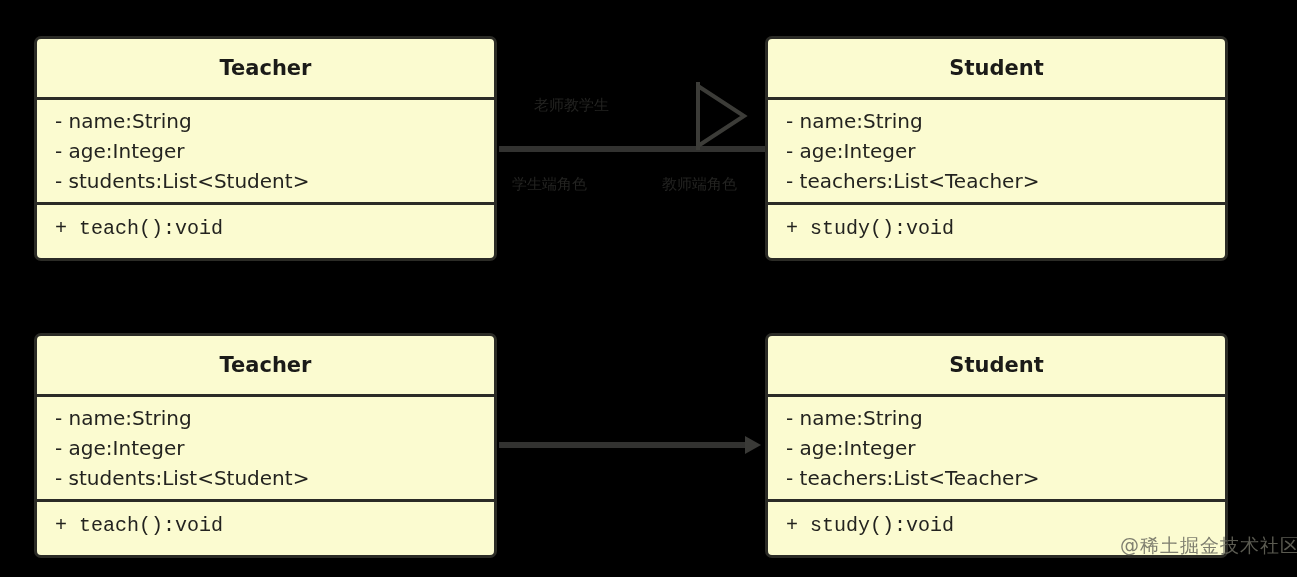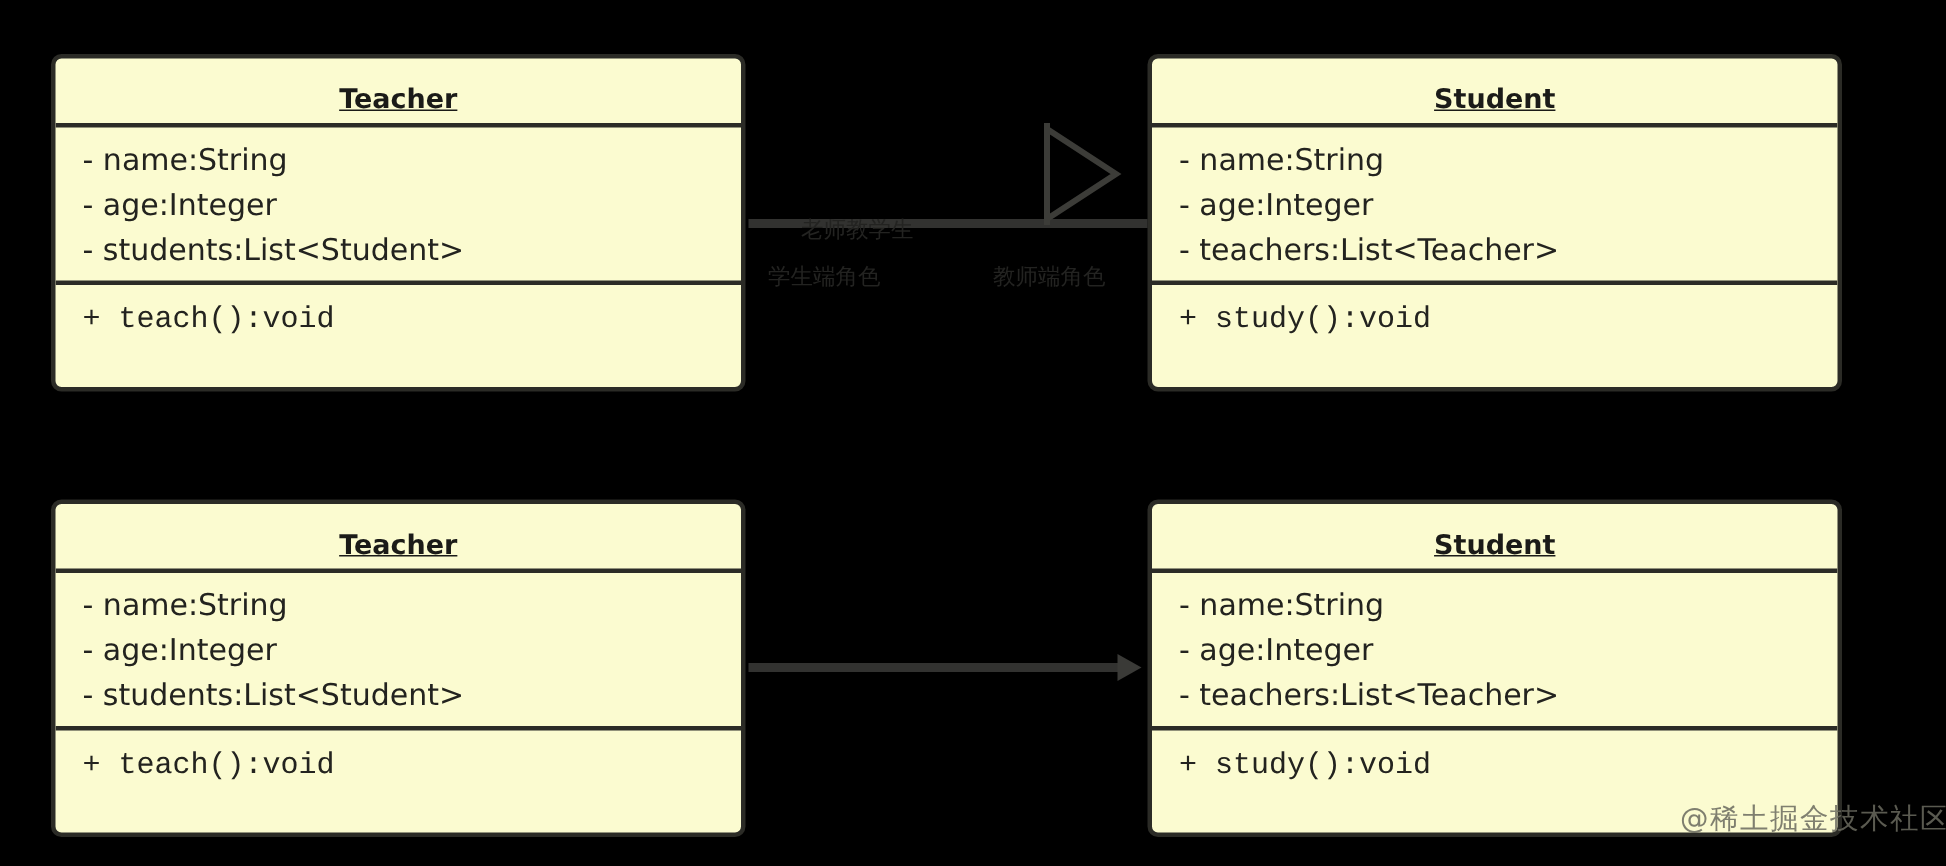--- a/index.html
+++ b/index.html
@@ -35,13 +35,12 @@
   .uml-title {
     text-align: center;
     font-weight: bold;
-    font-size: 18px;
+    font-size: 21px;
     color: #1b1b18;
     line-height: 1;
-    padding: 19px 6px 6px 6px;
+    padding: 19px 6px 18px 6px;
     border-bottom: 3px solid #2b2b26;
     box-sizing: border-box;
-    text-decoration: underline;
   }
   .uml-attrs {
     padding: 6px 0 6px 0;

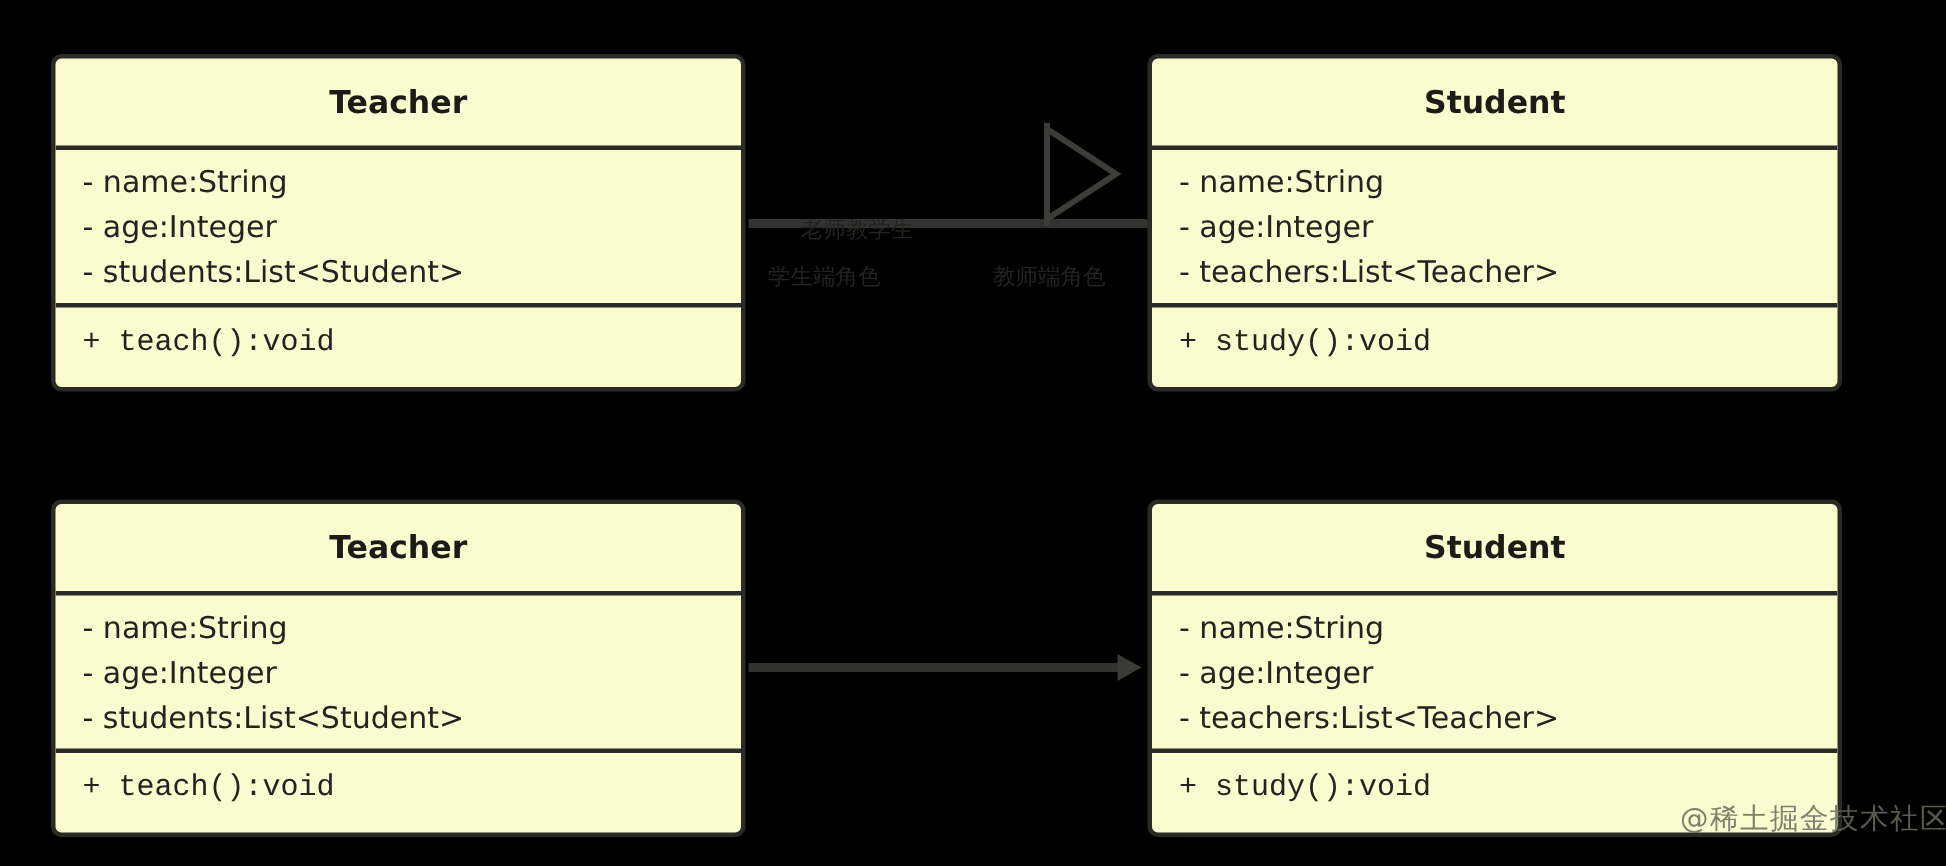--- a/index.html
+++ b/index.html
@@ -136,7 +136,7 @@
     </svg>
   </div>
 
-  <div class="conn-label" style="left:534px; top:96px;margin-top:48px;">老师教学生</div>
+  <div class="conn-label" style="left:534px; top:96px;">老师教学生</div>
 
   <div class="conn-label two-line" style="left:512px; top:175px;">学生端角色</div>
 

